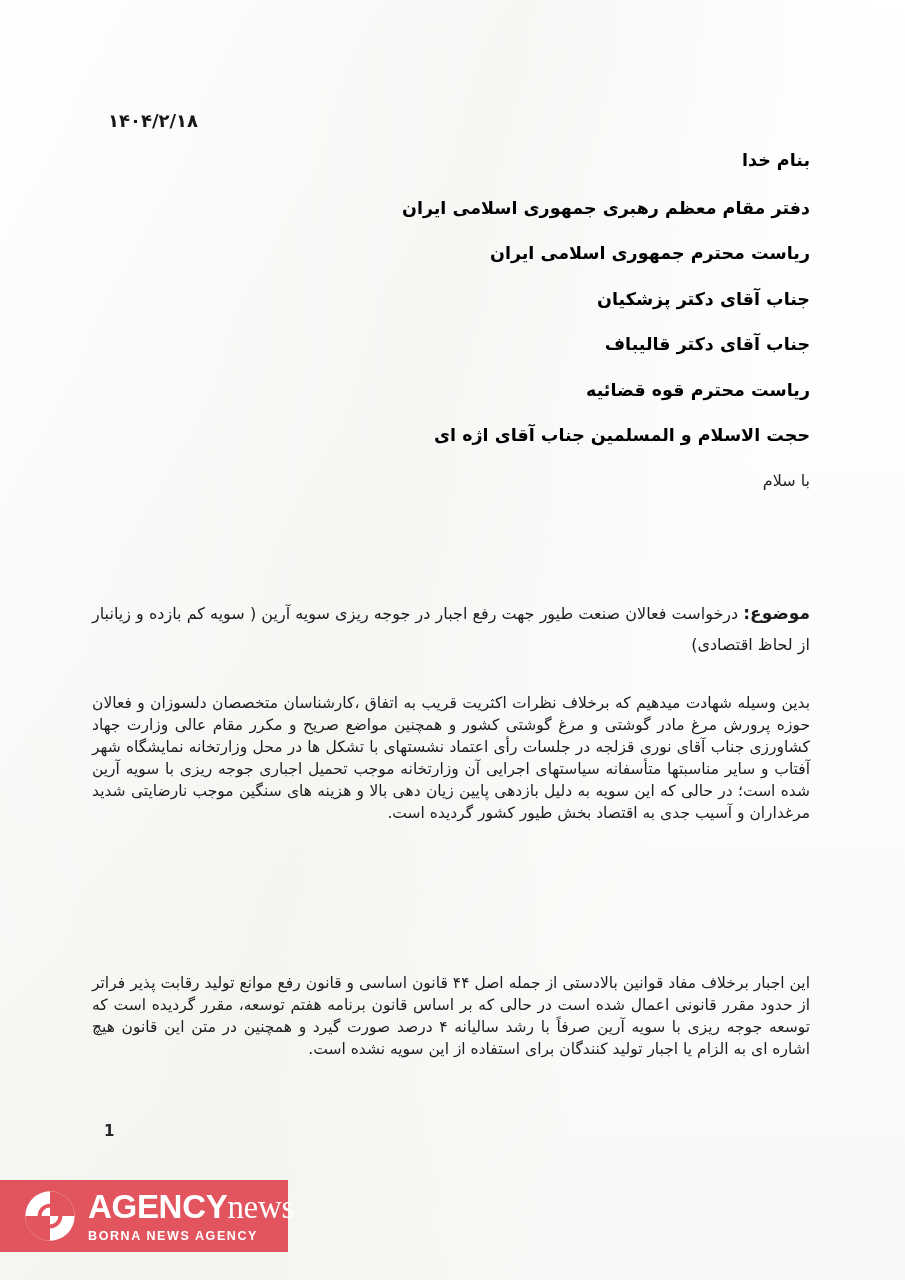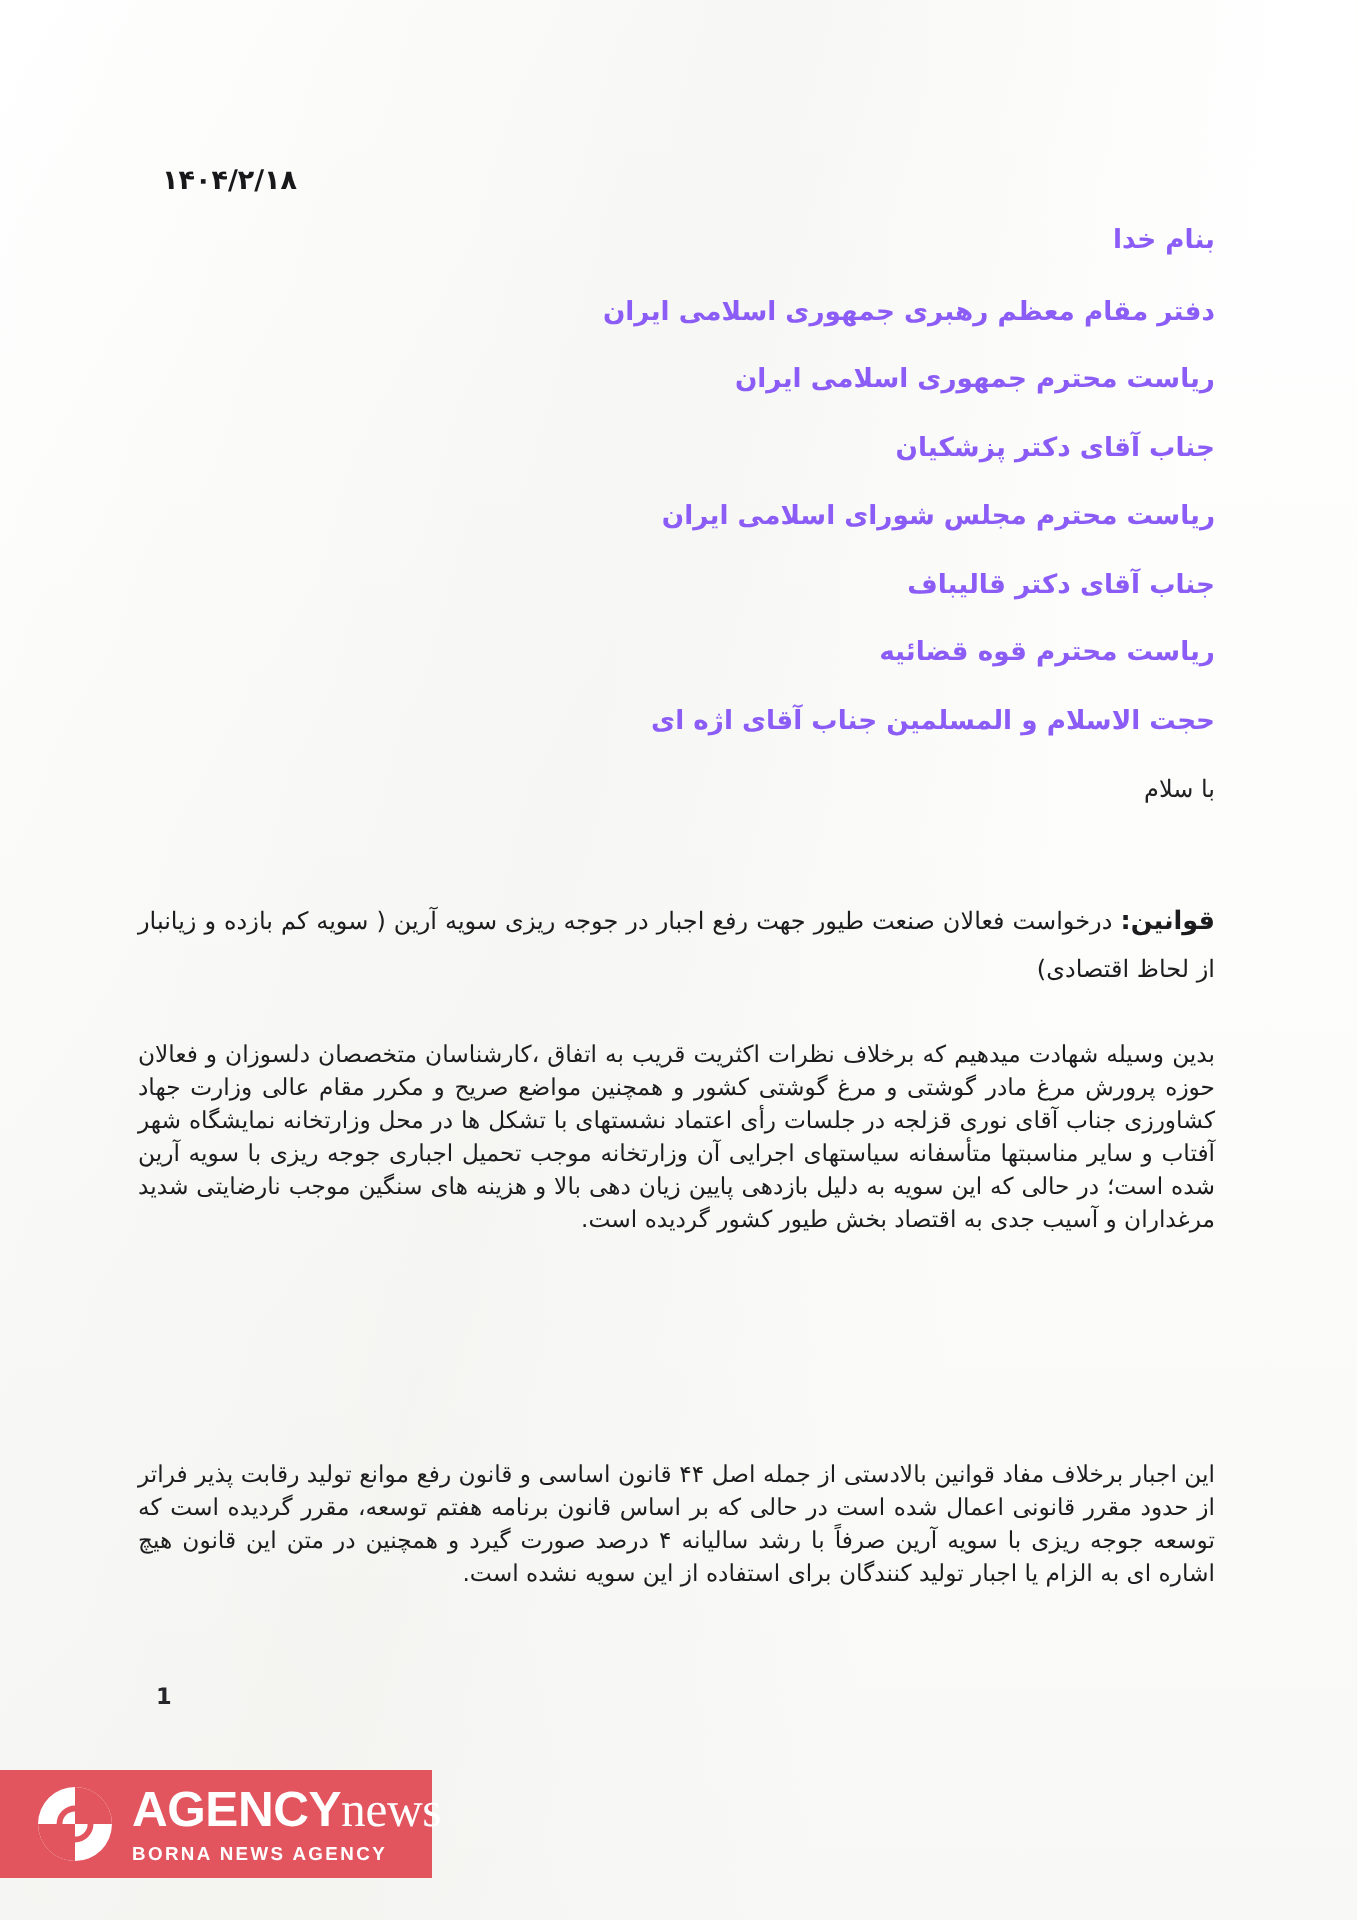--- a/index.html
+++ b/index.html
@@ -54,7 +54,7 @@
   .heading-line {
     font-size: 17.5px;
     font-weight: 700;
-    color: #8b5cf6;
+    color: #000000;
     line-height: 1;
     margin-bottom: 28px;
     white-space: nowrap;

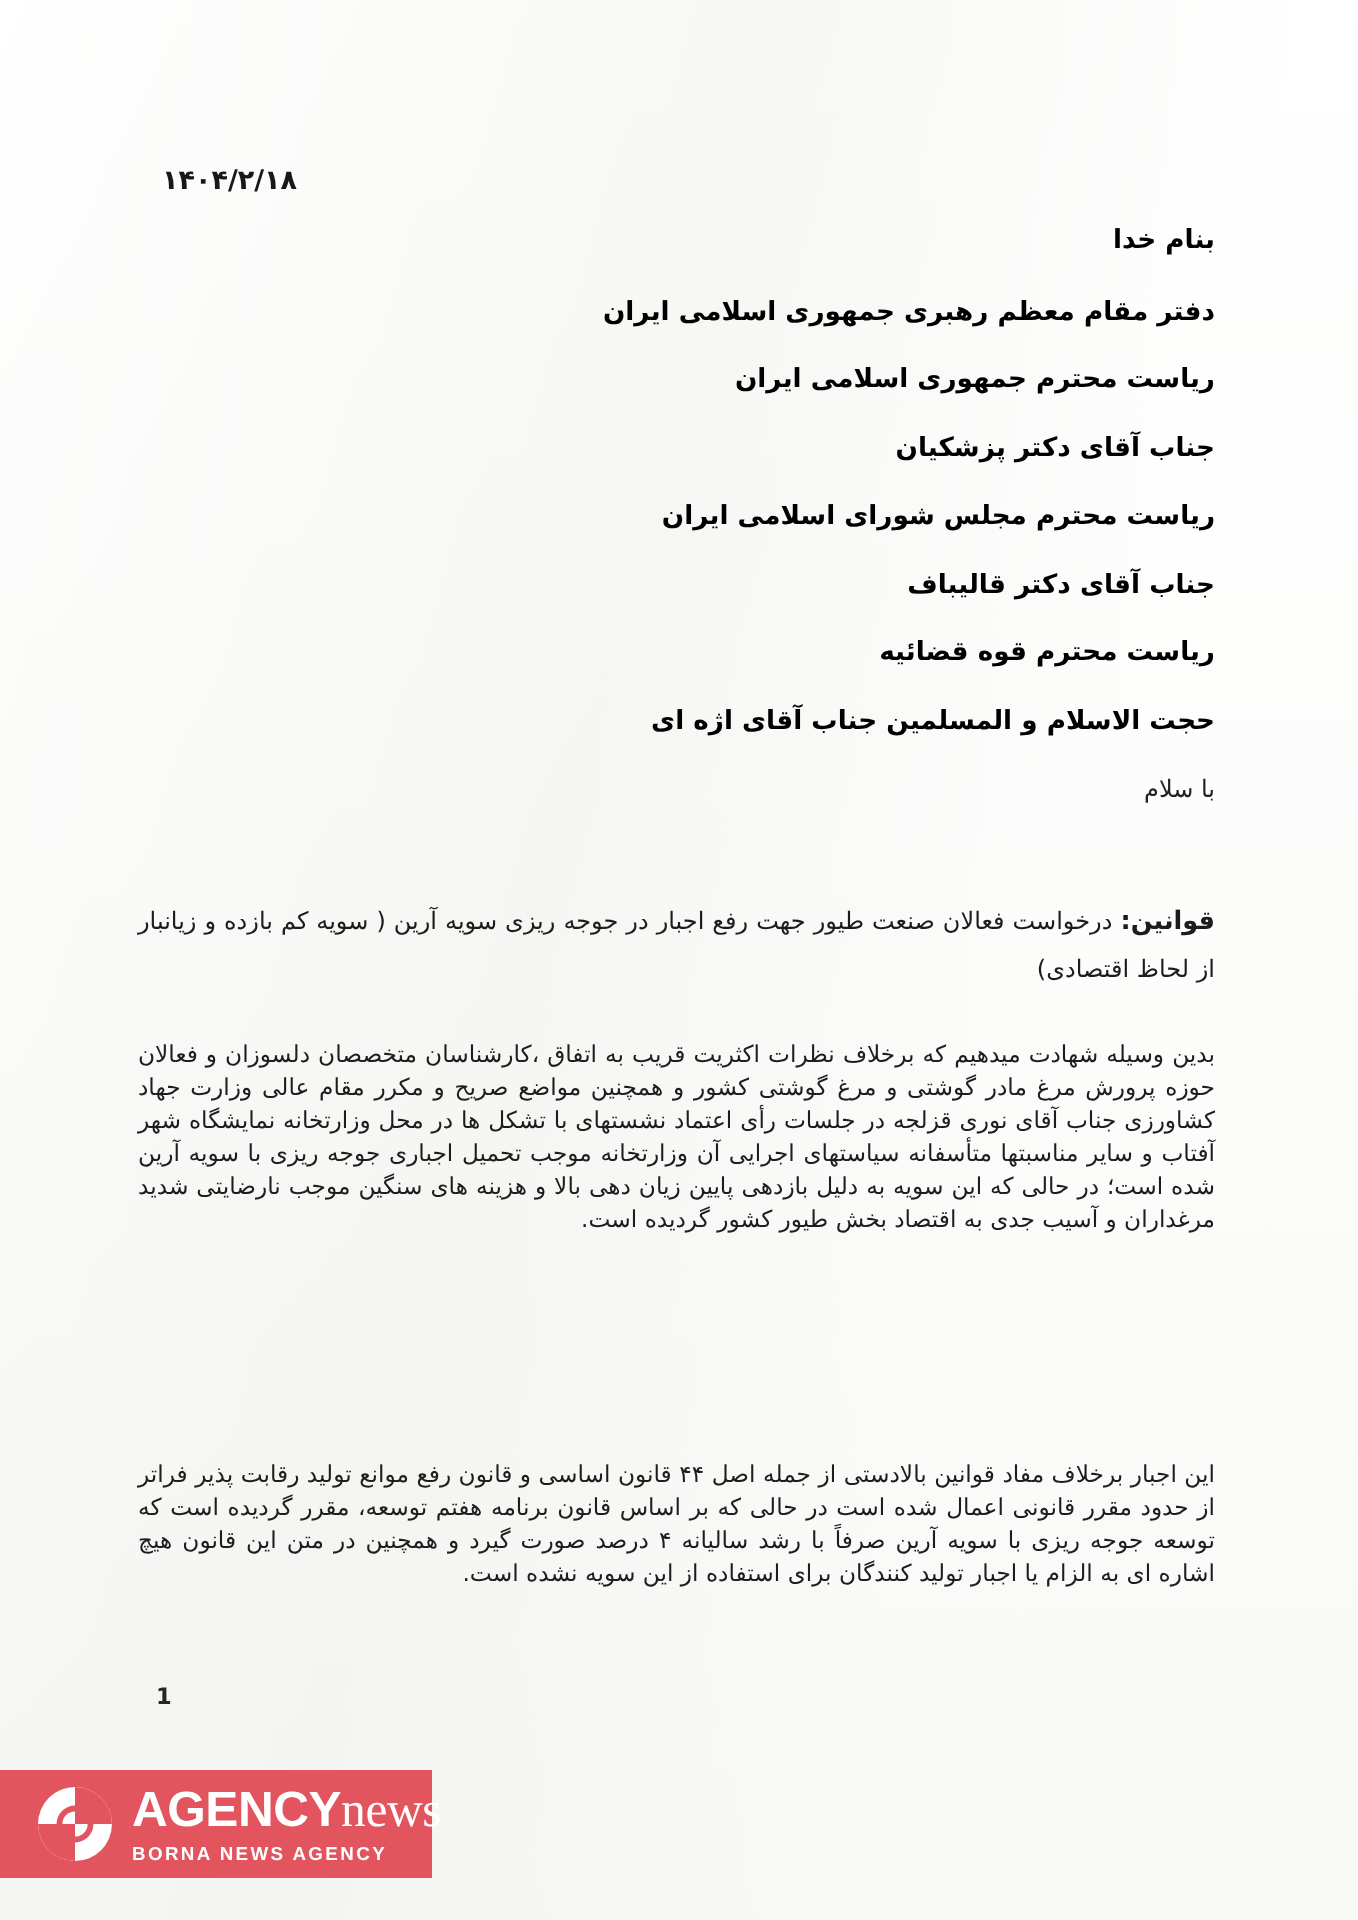--- a/index.html
+++ b/index.html
@@ -173,7 +173,6 @@
       <div class="heading-line">دفتر مقام معظم رهبری جمهوری اسلامی ایران</div>
       <div class="heading-line">ریاست محترم جمهوری اسلامی ایران</div>
       <div class="heading-line">جناب آقای دکتر پزشکیان</div>
-      <div class="heading-line">ریاست محترم مجلس شورای اسلامی ایران</div>
       <div class="heading-line">جناب آقای دکتر قالیباف</div>
       <div class="heading-line">ریاست محترم قوه قضائیه</div>
       <div class="heading-line">حجت الاسلام و المسلمین جناب آقای اژه ای</div>

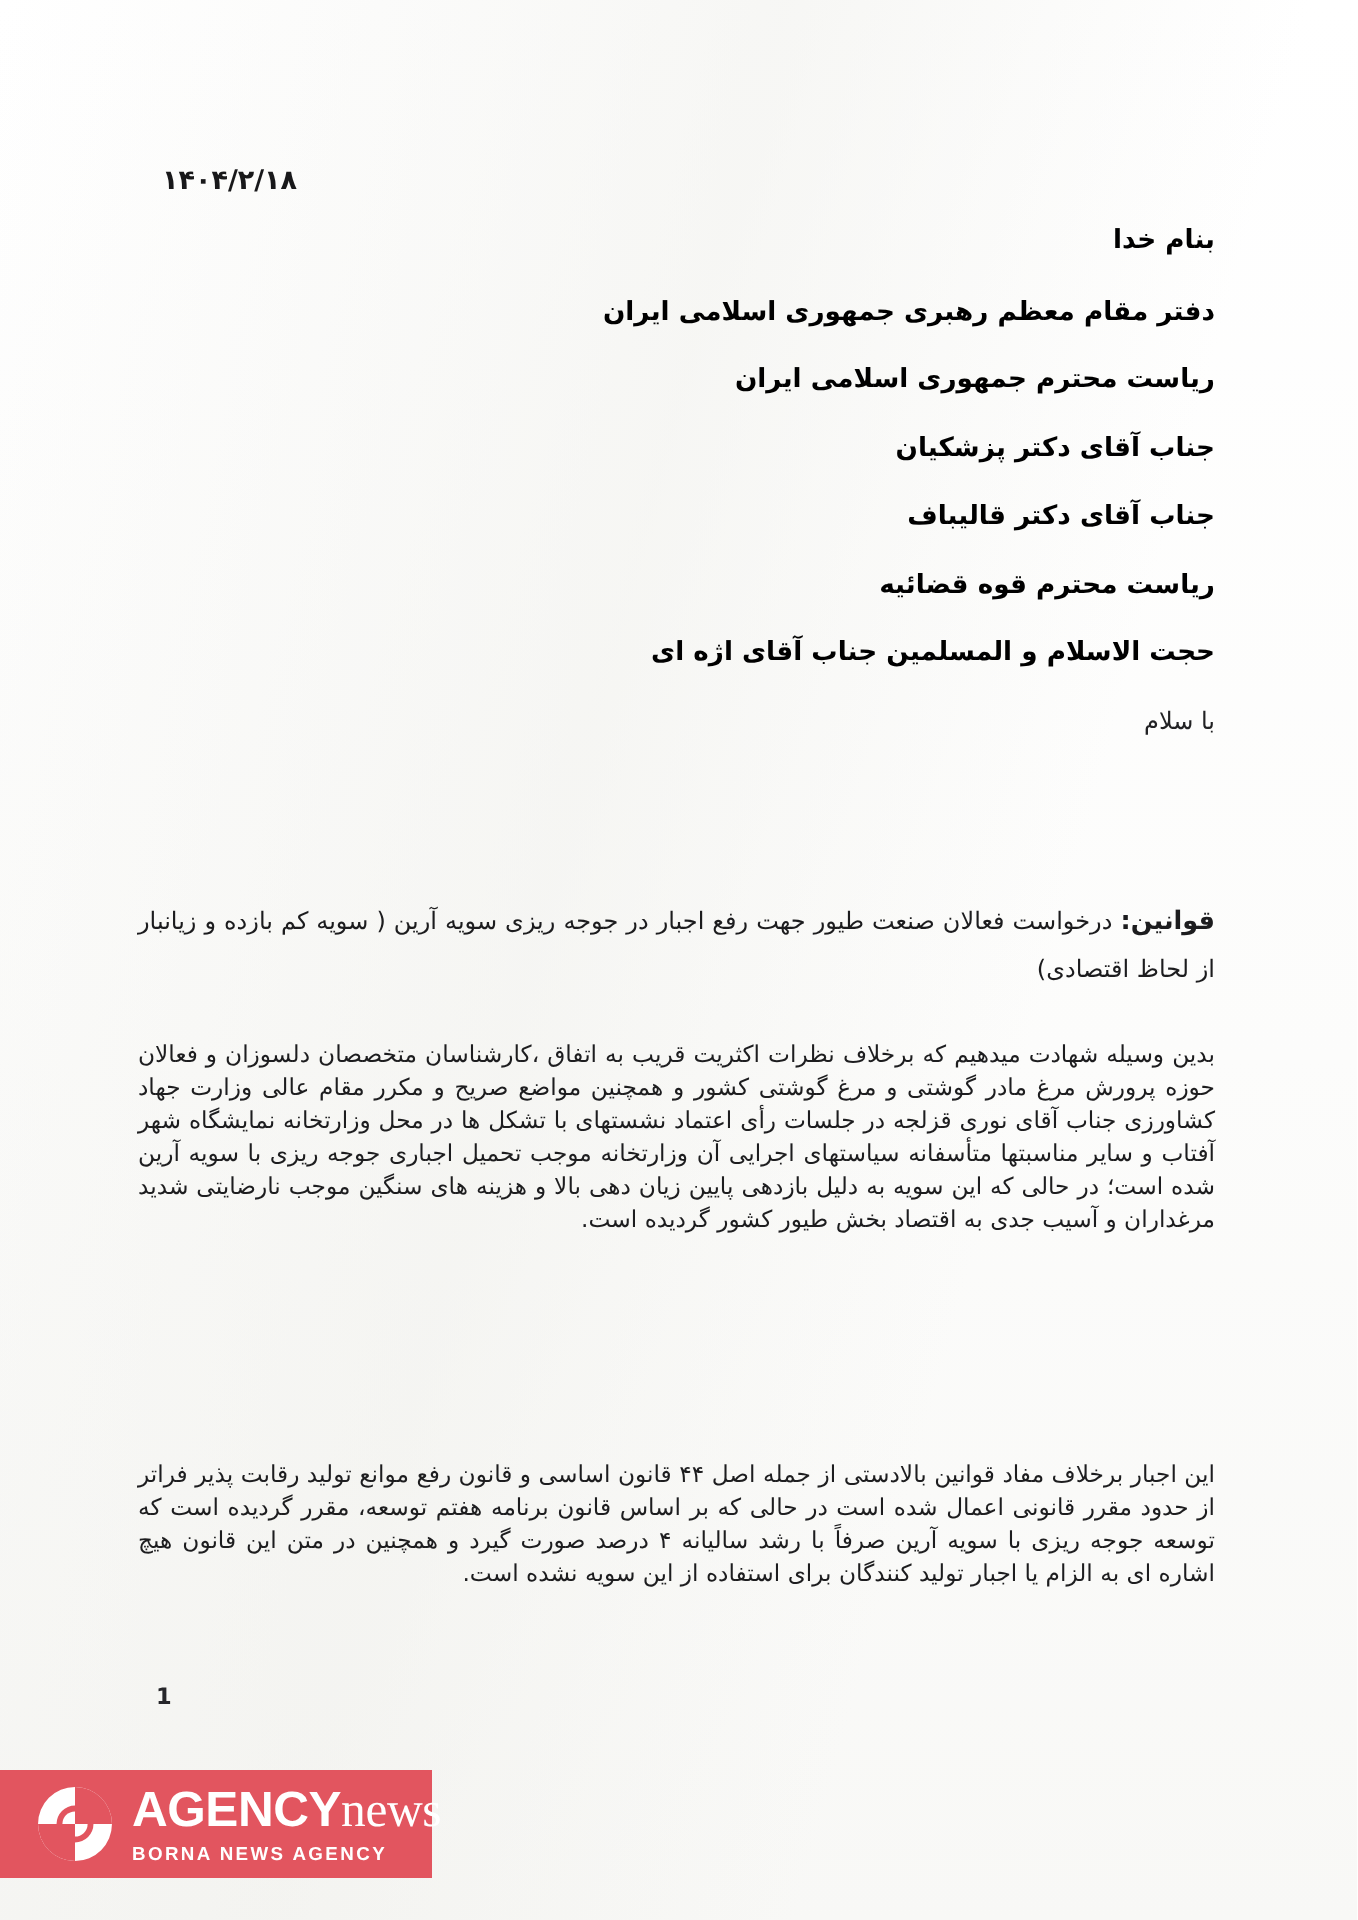--- a/index.html
+++ b/index.html
@@ -180,7 +180,7 @@
     </div>
 
     <div class="subject">
-      <span class="label">قوانین:</span>
+      <span class="label">موضوع:</span>
       <span>درخواست فعالان صنعت طیور جهت رفع اجبار در جوجه ریزی سویه آرین ( سویه کم بازده و زیانبار از لحاظ اقتصادی)</span>
     </div>
 

